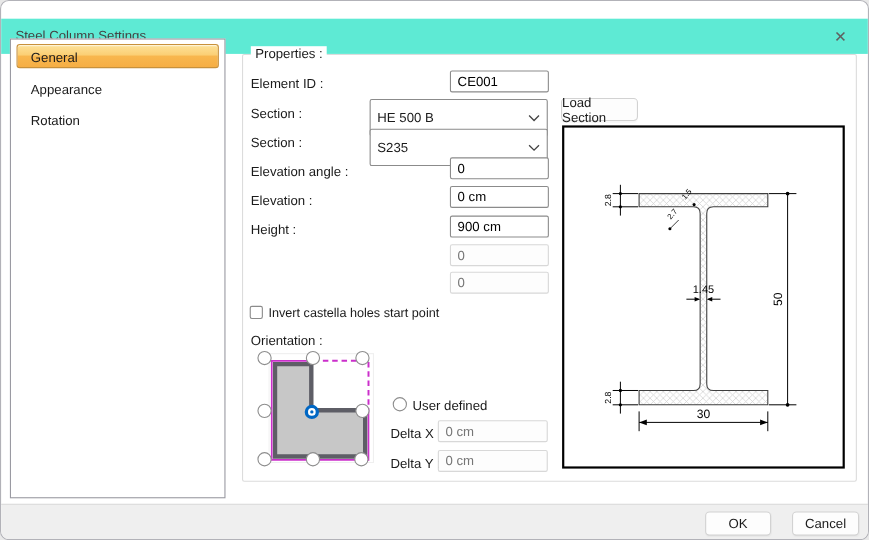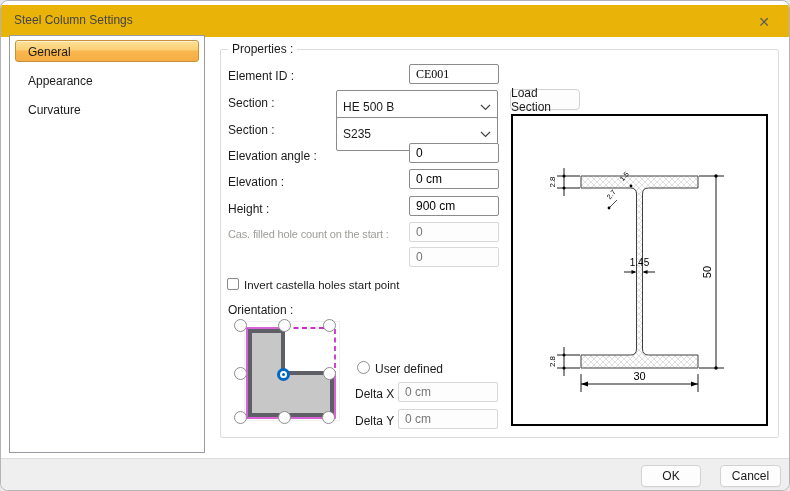--- a/index.html
+++ b/index.html
@@ -7,7 +7,7 @@
   .dialog{position:relative;width:790px;height:491px;background:#fff;border:1px solid #b2b2b8;
           border-radius:8px;overflow:hidden;font-size:12px;color:#1b1b1b;}
   
-  .titlebar{position:absolute;left:0;top:4px;width:100%;height:32px;background:#eab308;}
+  .titlebar{position:absolute;left:0;top:16px;width:100%;height:32px;background:#5eead4;}
   .title{position:absolute;left:13px;top:8px;color:#444;font-size:12px;}
   .close-btn{position:absolute;right:8px;top:4px;width:34px;height:25px;display:flex;
              align-items:center;justify-content:center;color:#5f5f5f;font-size:14px;cursor:default;border-radius:4px;}

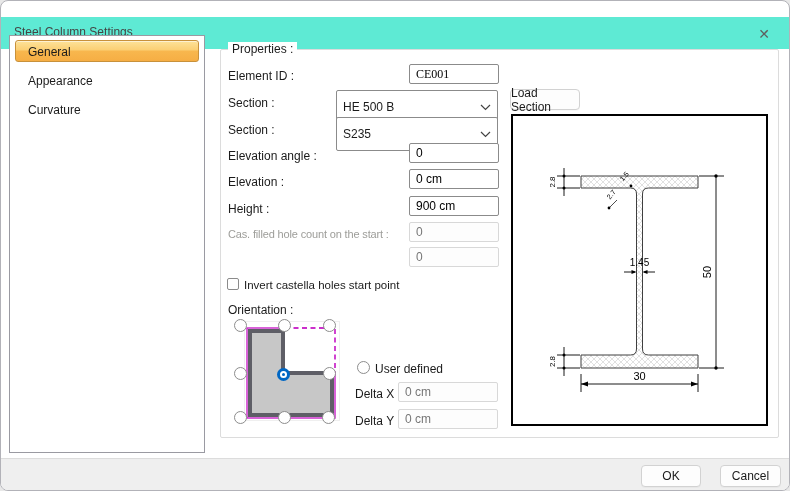--- a/index.html
+++ b/index.html
@@ -75,7 +75,7 @@
   <span class="group-legend">Properties :</span>
 
   <span class="lbl" style="top:65px">Element ID :</span>
-  <input class="tb" style="left: 408px; top: 63px; width: 90px; font-family: Liberation Serif, serif;" readonly="" value="CE001">
+  <input class="tb" style="left: 408px; top: 63px; width: 90px;" readonly="" value="CE001">
 
   <span class="lbl" style="top:92px">Section :</span>
   <div class="combo" style="left:335px;top:89px;width:162px">

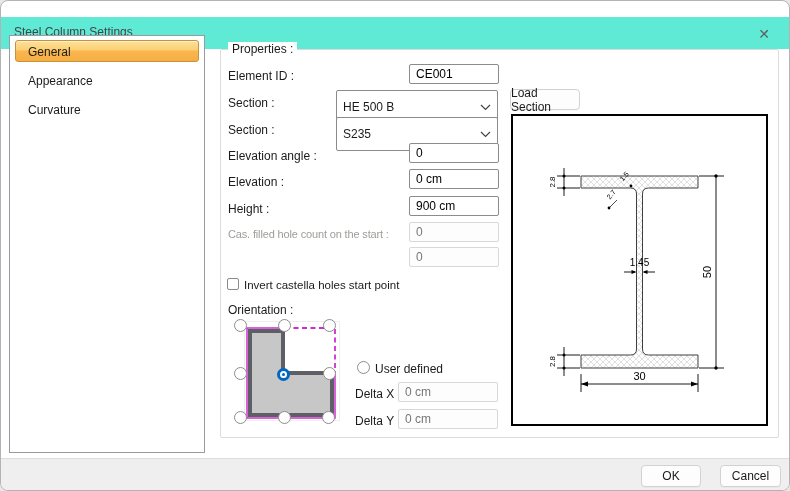--- a/index.html
+++ b/index.html
@@ -67,7 +67,7 @@
       <span>Appearance</span>
     </div>
     <div class="side-item">
-      <span>Curvature</span>
+      <span>Rotation</span>
     </div>
   </div>
 

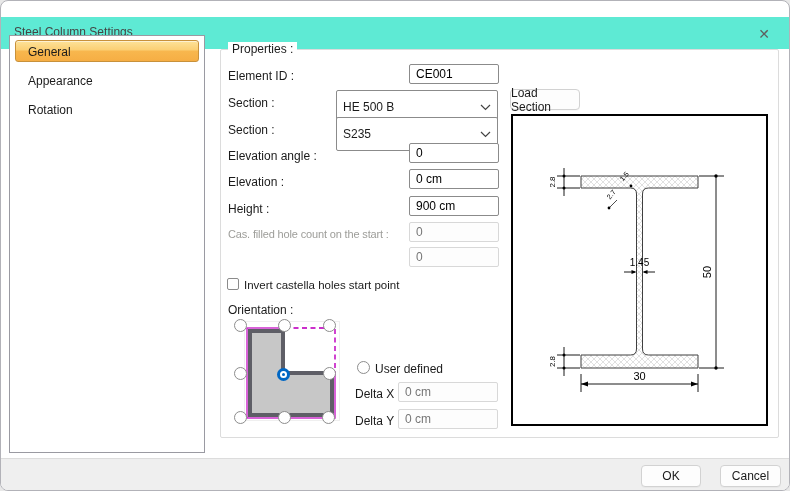--- a/index.html
+++ b/index.html
@@ -105,7 +105,6 @@
   <span class="lbl" style="top:198px">Height :</span>
   <input class="tb" style="left: 408px; top: 195px; width: 90px;" readonly="" value="900 cm">
 
-  <span class="lbl dis" style="top:223px">Cas. filled hole count on the start :</span>
   <input class="tb dis" style="left: 408px; top: 221px; width: 90px;" disabled="" value="0">
 
   <input class="tb dis" style="left: 408px; top: 246px; width: 90px;" disabled="" value="0">

